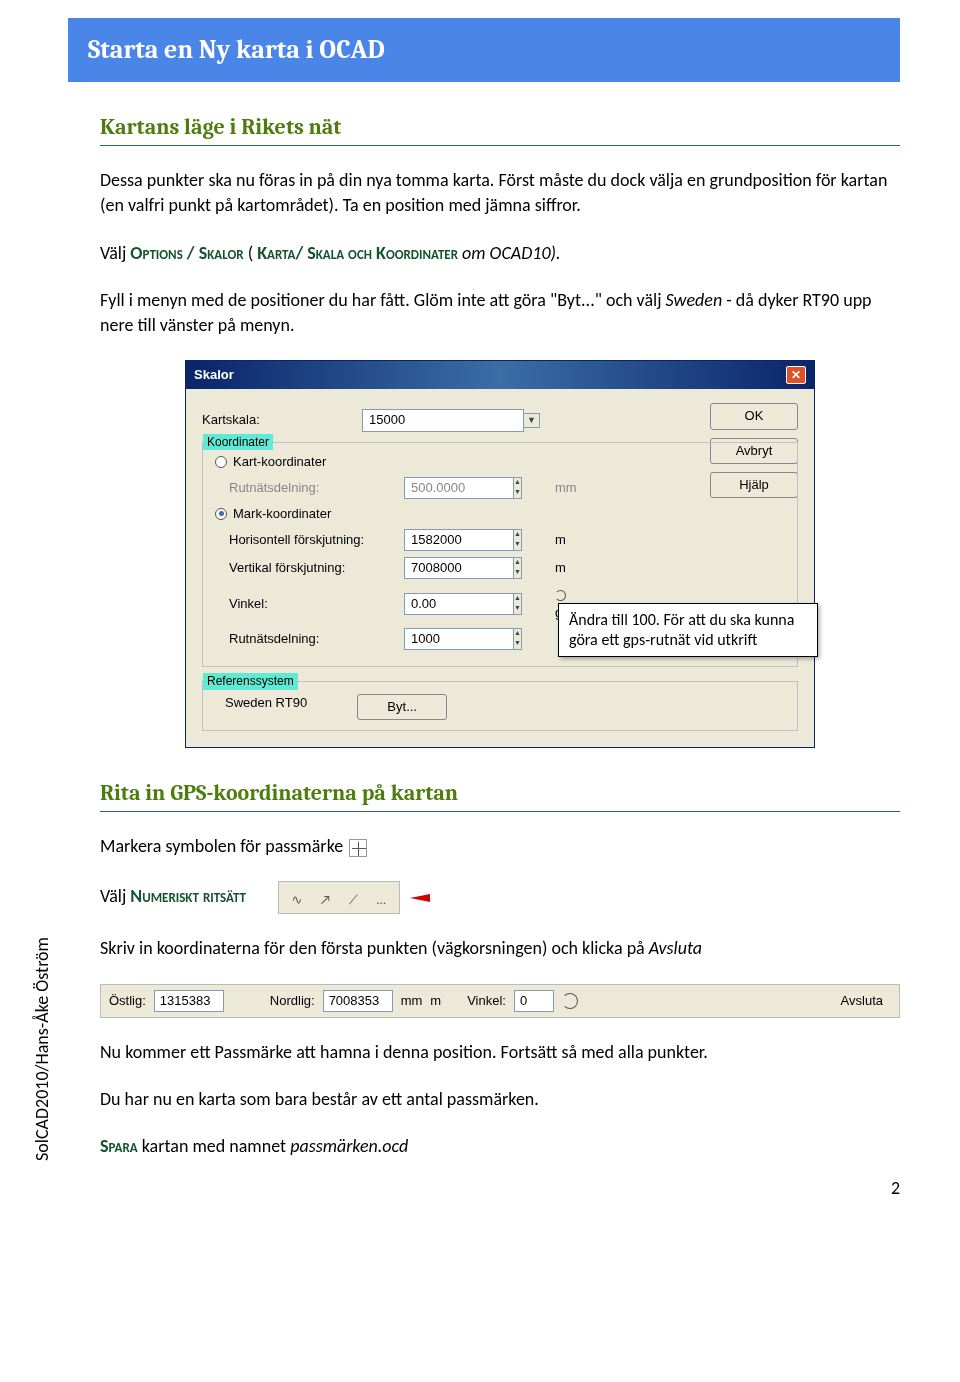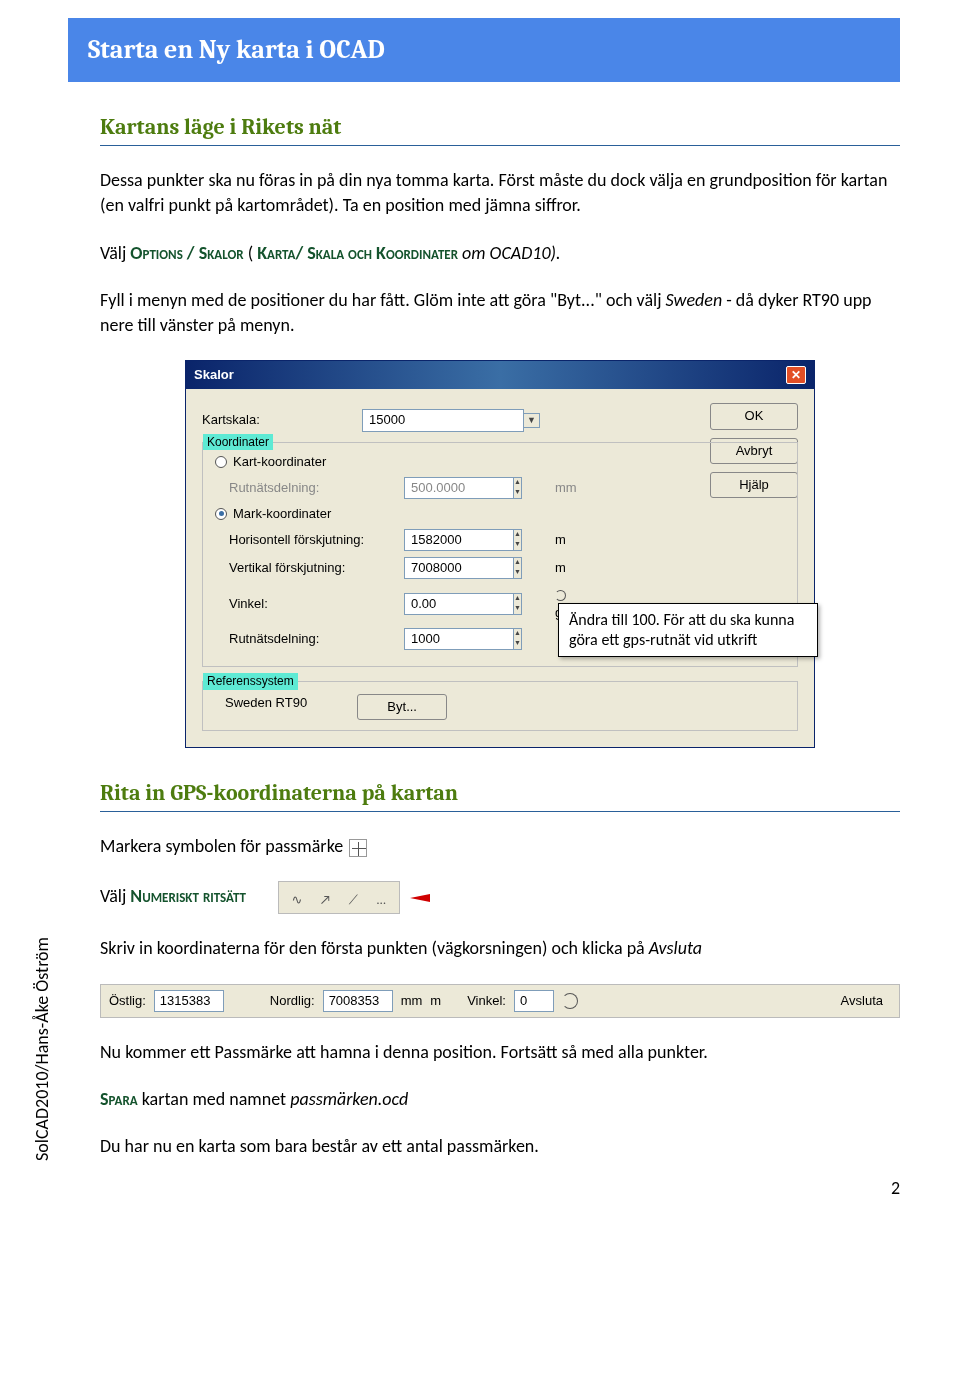--- a/index.html
+++ b/index.html
@@ -380,12 +380,12 @@
   </div>
 
   <p>Nu kommer ett Passmärke att hamna i denna position. Fortsätt så med alla punkter.</p>
+  <p>Du har nu en karta som bara består av ett antal passmärken.</p>
   <p>
     <span class="smallcaps">Spara</span>
     <span> kartan med namnet </span>
     <span class="italic">passmärken.ocd</span>
   </p>
-  <p>Du har nu en karta som bara består av ett antal passmärken.</p>
 
 </div>
 

